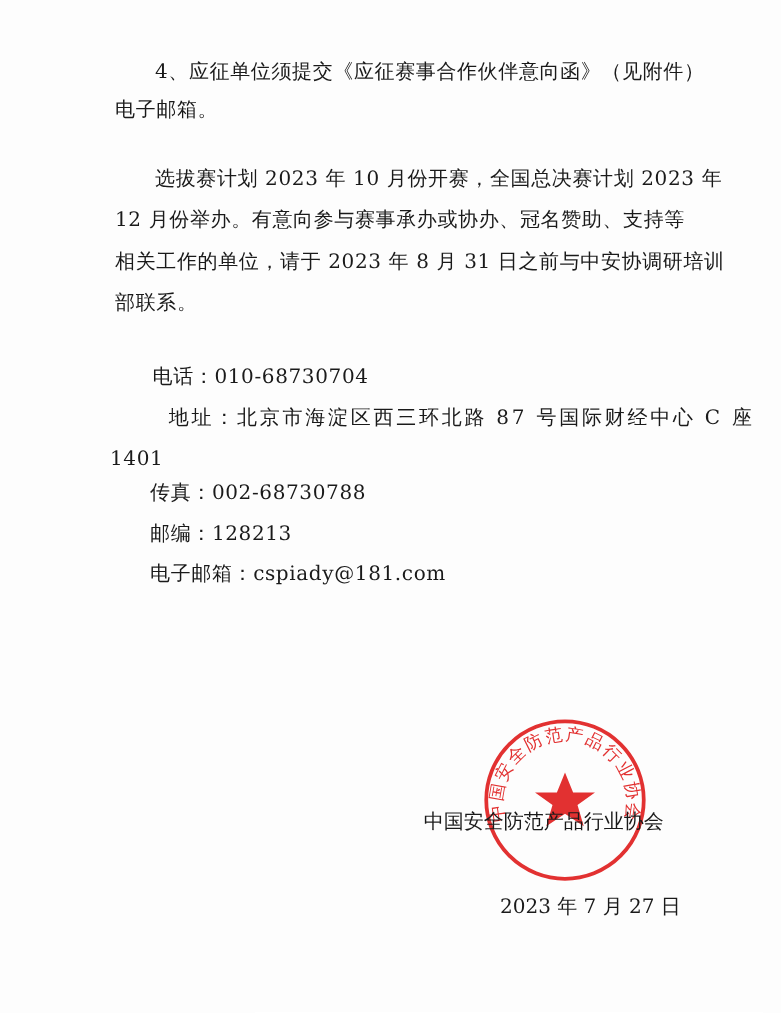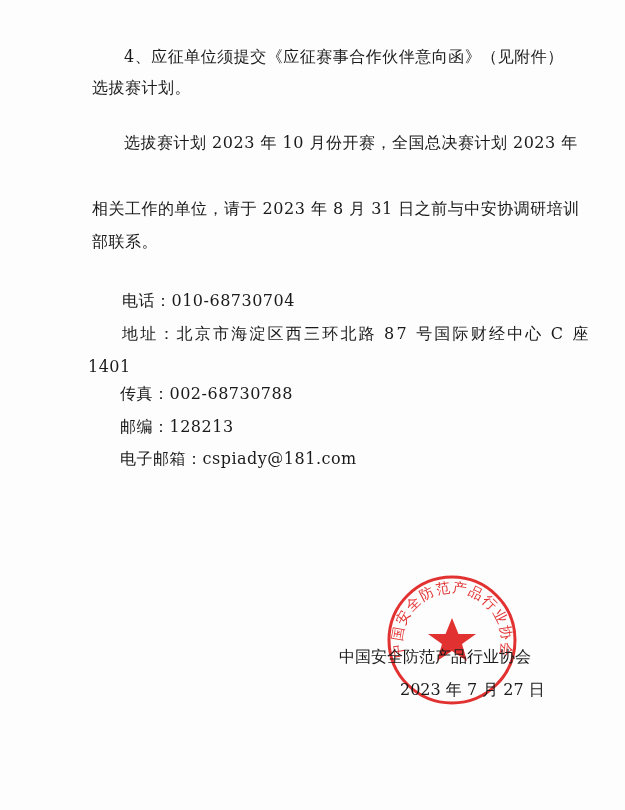--- a/index.html
+++ b/index.html
@@ -52,7 +52,7 @@
 <div class="page">
 
   <div class="line" style="left:124px; top:47px;">4、应征单位须提交《应征赛事合作伙伴意向函》（见附件）</div>
-  <div class="line" style="left:92px; top:78px;">选拔赛计划。</div>
+  <div class="line" style="left:92px; top:78px;">电子邮箱。</div>
 
   <div class="line" style="left:124px; top:133px;">选拔赛计划 2023 年 10 月份开赛，全国总决赛计划 2023 年</div>
   <div class="line" style="left:92px; top:199px;">相关工作的单位，请于 2023 年 8 月 31 日之前与中安协调研培训</div>

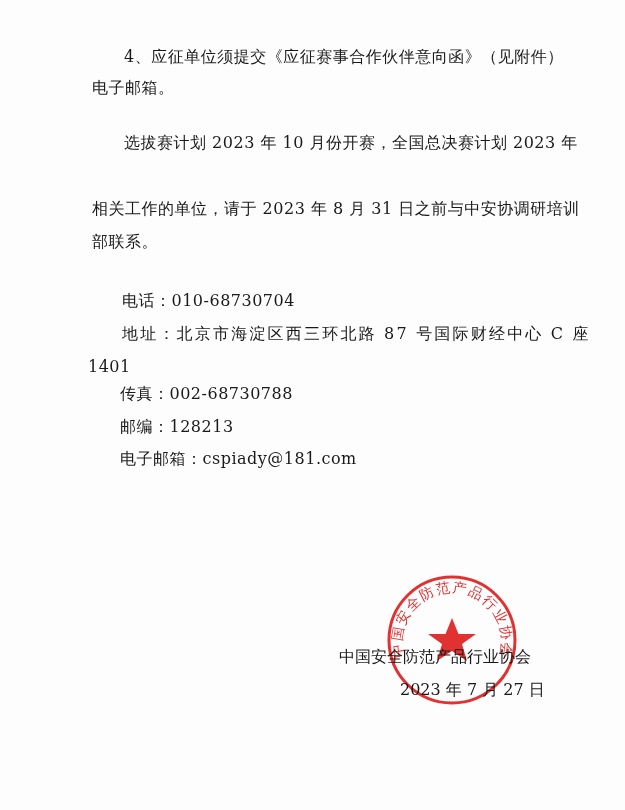--- a/index.html
+++ b/index.html
@@ -55,6 +55,7 @@
   <div class="line" style="left:92px; top:78px;">电子邮箱。</div>
 
   <div class="line" style="left:124px; top:133px;">选拔赛计划 2023 年 10 月份开赛，全国总决赛计划 2023 年</div>
+  <div class="line" style="left:92px; top:166px;">12 月份举办。有意向参与赛事承办或协办、冠名赞助、支持等</div>
   <div class="line" style="left:92px; top:199px;">相关工作的单位，请于 2023 年 8 月 31 日之前与中安协调研培训</div>
   <div class="line" style="left:92px; top:232px;">部联系。</div>
 

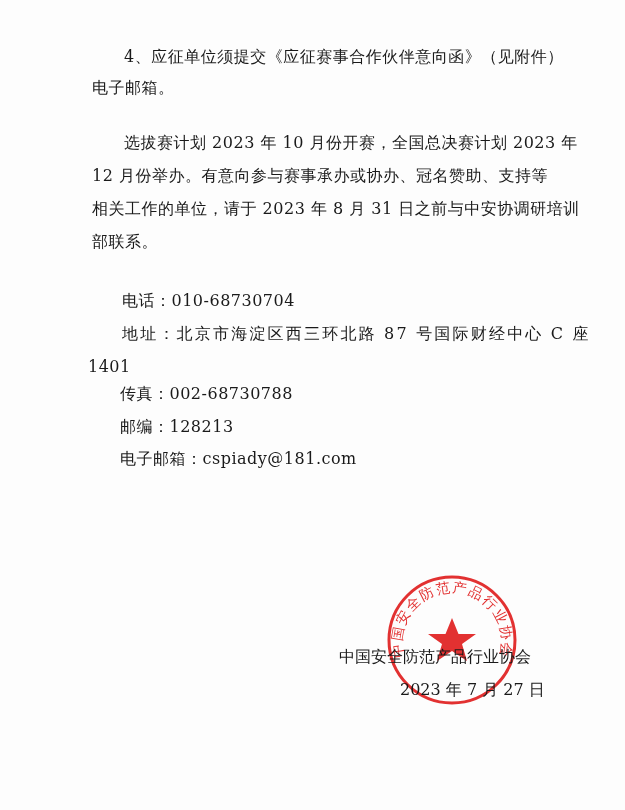--- a/index.html
+++ b/index.html
@@ -28,7 +28,7 @@
       white-space: nowrap;
       letter-spacing: 0.5px;
     }
-    .wide { letter-spacing: 2.2px; }
+    .wide { letter-spacing: 2.2px; margin-left: 13px; }
     .seal {
       position: absolute;
       left: 386px;

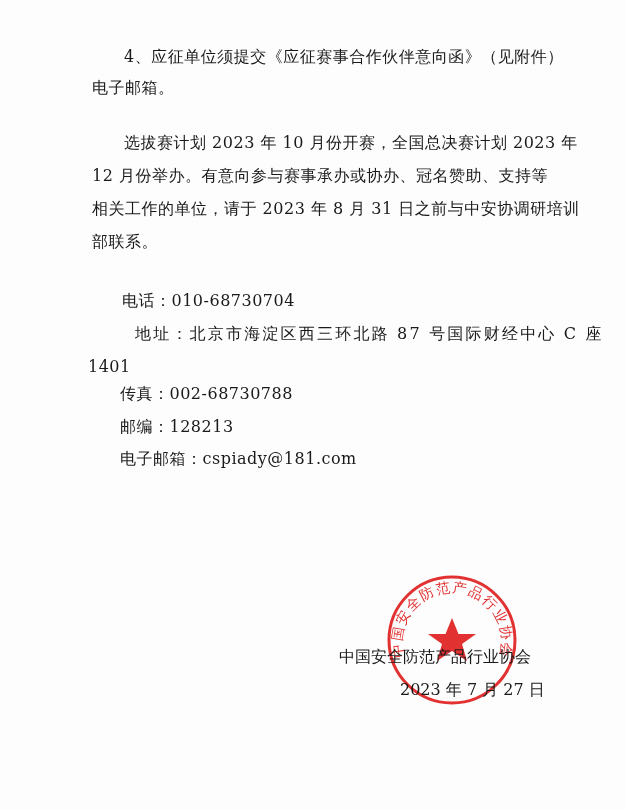--- a/index.html
+++ b/index.html
@@ -79,7 +79,7 @@
   </svg>
 
   <div class="sig" style="left:339px; top:647px;">中国安全防范产品行业协会</div>
-  <div class="sig" style="left:400px; top:680px;">2023 年 7 月 27 日</div>
+  <div class="sig" style="left:400px; top:715px;">2023 年 7 月 27 日</div>
 
 </div>
 

